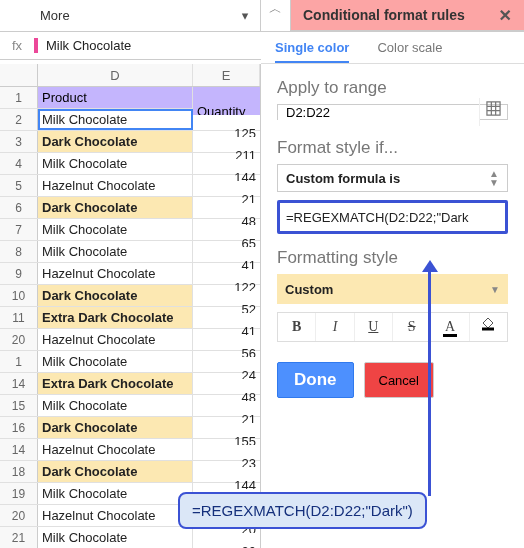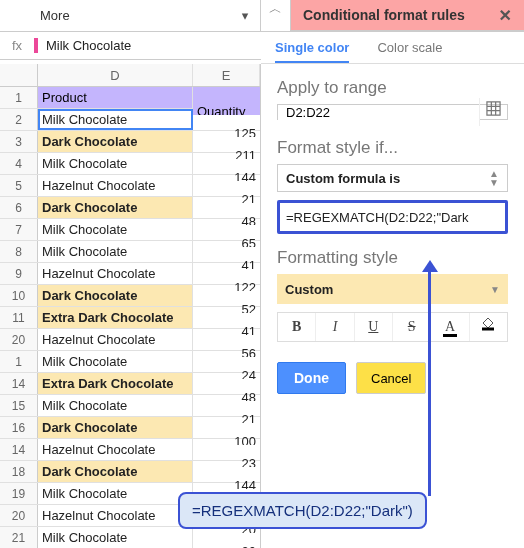--- a/index.html
+++ b/index.html
@@ -49,7 +49,7 @@
   .fmt-b { flex:1; text-align:center; line-height:28px; font-family:"Times New Roman",serif; font-size:14px; color:#444;}
   .fmt-b + .fmt-b { border-left:1px solid #eee;}
   .btns { display:flex; gap:10px;}
-  .btn-done { background:#4d90fe; color:#fff; border:1px solid #3079ed; padding:7px 16px; font-weight:bold; font-size:14px; border-radius:2px;}
+  .btn-done { background:#4d90fe; color:#fff; border:1px solid #3079ed; padding:7px 16px; font-weight:bold; font-size:17px; border-radius:2px;}
   .btn-cancel { background:#fde047; border:1px solid #ccc; padding:7px 14px; font-size:13px; border-radius:2px;}
   
   .callout { position:absolute; left:178px; top:492px; background:#dbe7f7; border:2px solid #3b52d4; border-radius:8px; padding:8px 12px; font-size:15px; color:#15307c;}

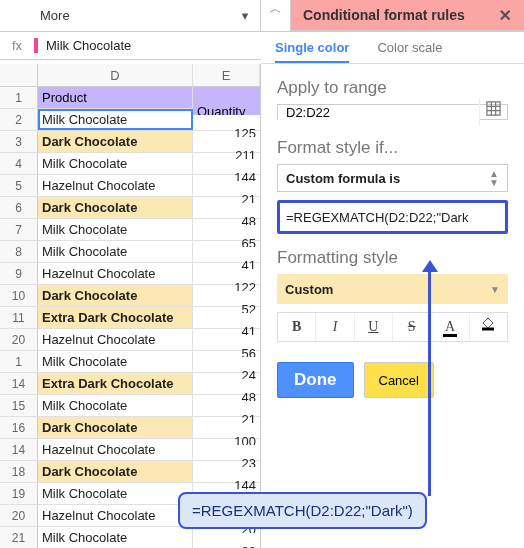--- a/index.html
+++ b/index.html
@@ -50,7 +50,7 @@
   .fmt-b + .fmt-b { border-left:1px solid #eee;}
   .btns { display:flex; gap:10px;}
   .btn-done { background:#4d90fe; color:#fff; border:1px solid #3079ed; padding:7px 16px; font-weight:bold; font-size:17px; border-radius:2px;}
-  .btn-cancel { background:#fde047; border:1px solid #ccc; padding:7px 14px; font-size:13px; border-radius:2px;}
+  .btn-cancel { background:#ef4444; border:1px solid #ccc; padding:7px 14px; font-size:13px; border-radius:2px;}
   
   .callout { position:absolute; left:178px; top:492px; background:#dbe7f7; border:2px solid #3b52d4; border-radius:8px; padding:8px 12px; font-size:15px; color:#15307c;}
   .arrow-line { position:absolute; left:428px; top:268px; width:3px; height:228px; background:#3b52d4;}

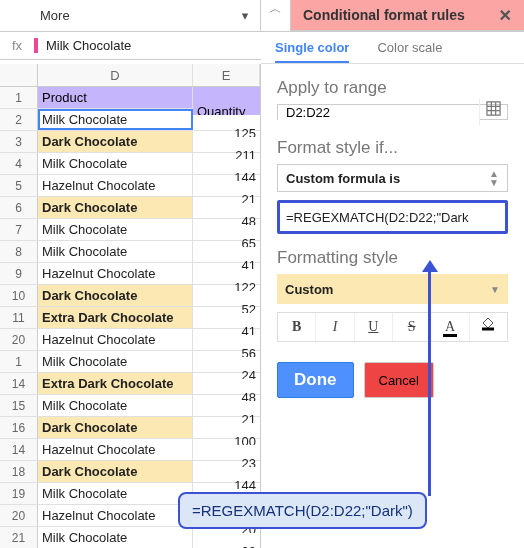--- a/index.html
+++ b/index.html
@@ -172,7 +172,7 @@
         <div class="r">
           <div class="rh">16</div>
           <div class="cd dark">Dark Chocolate</div>
-          <div class="ce">100</div>
+          <div class="ce">155</div>
         </div>
         <div class="r">
           <div class="rh">14</div>

